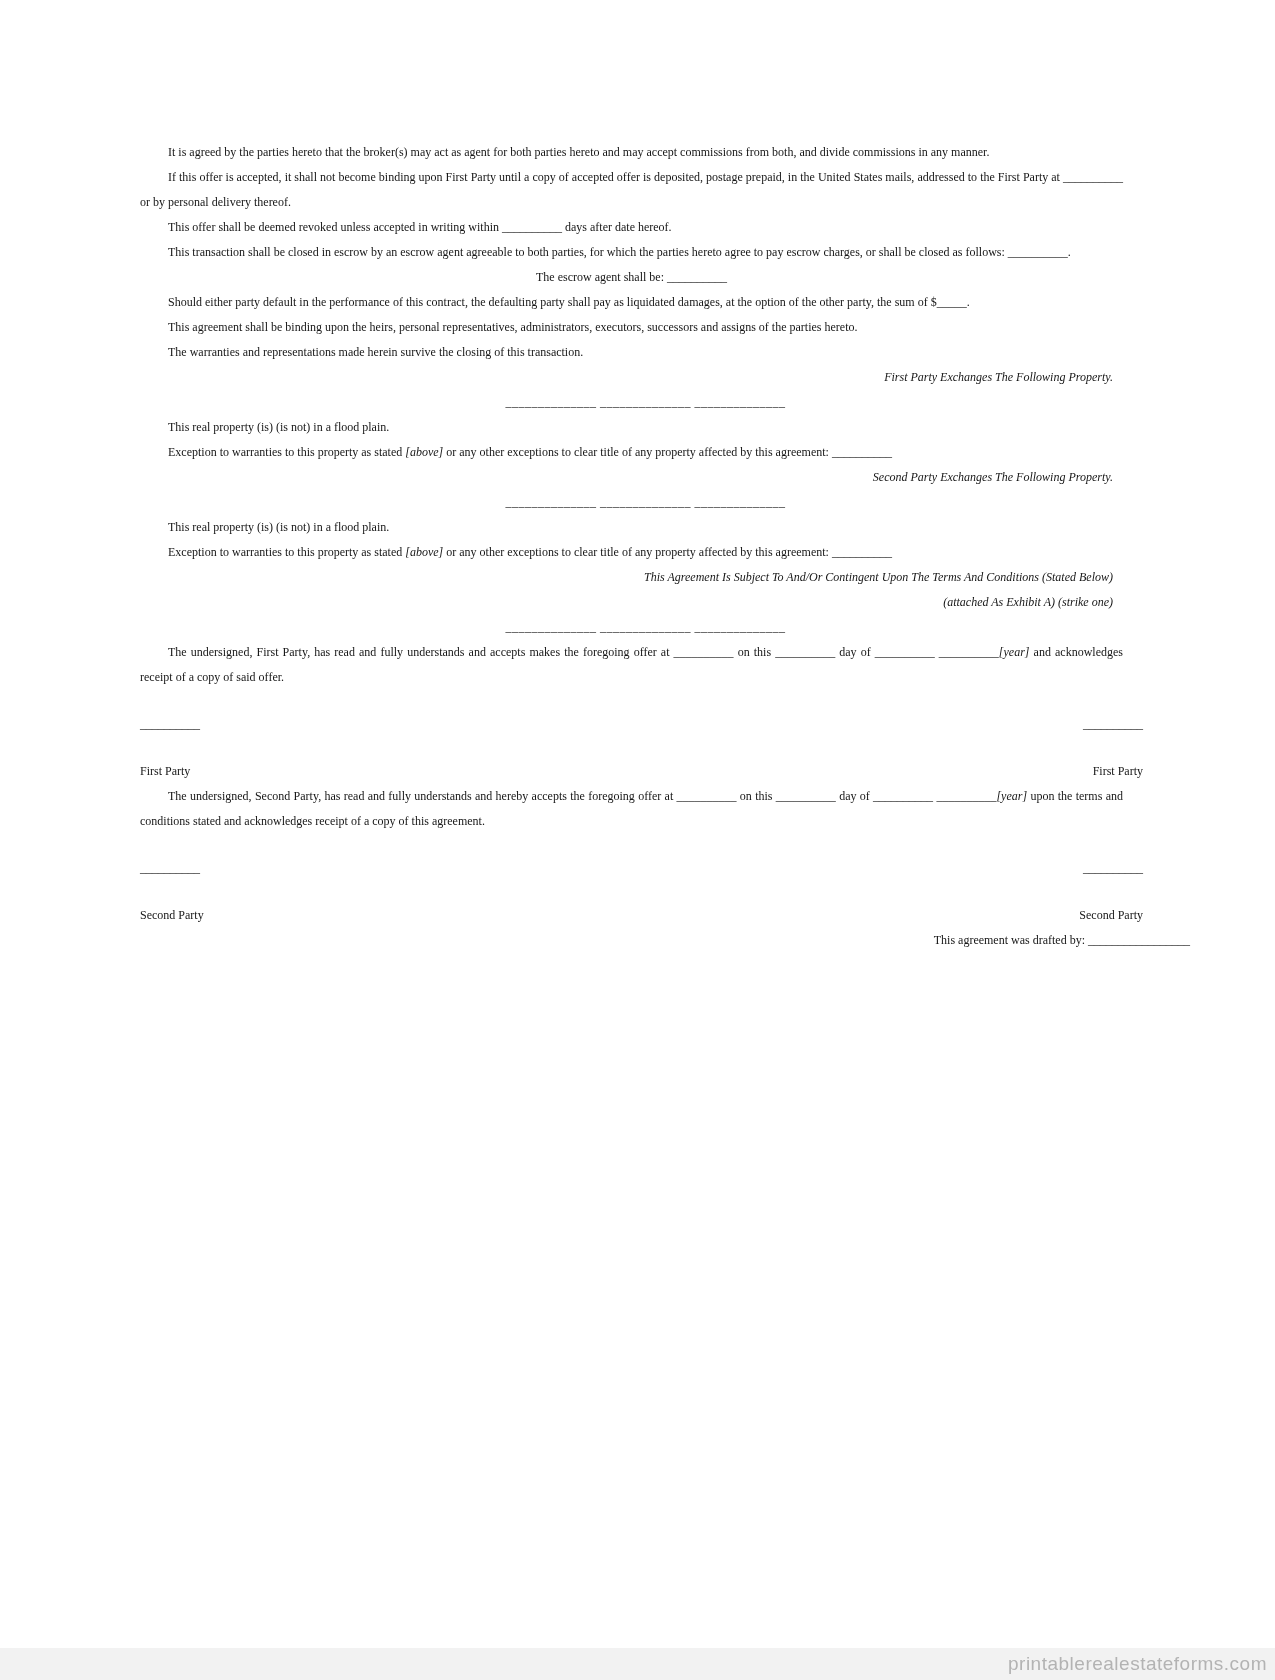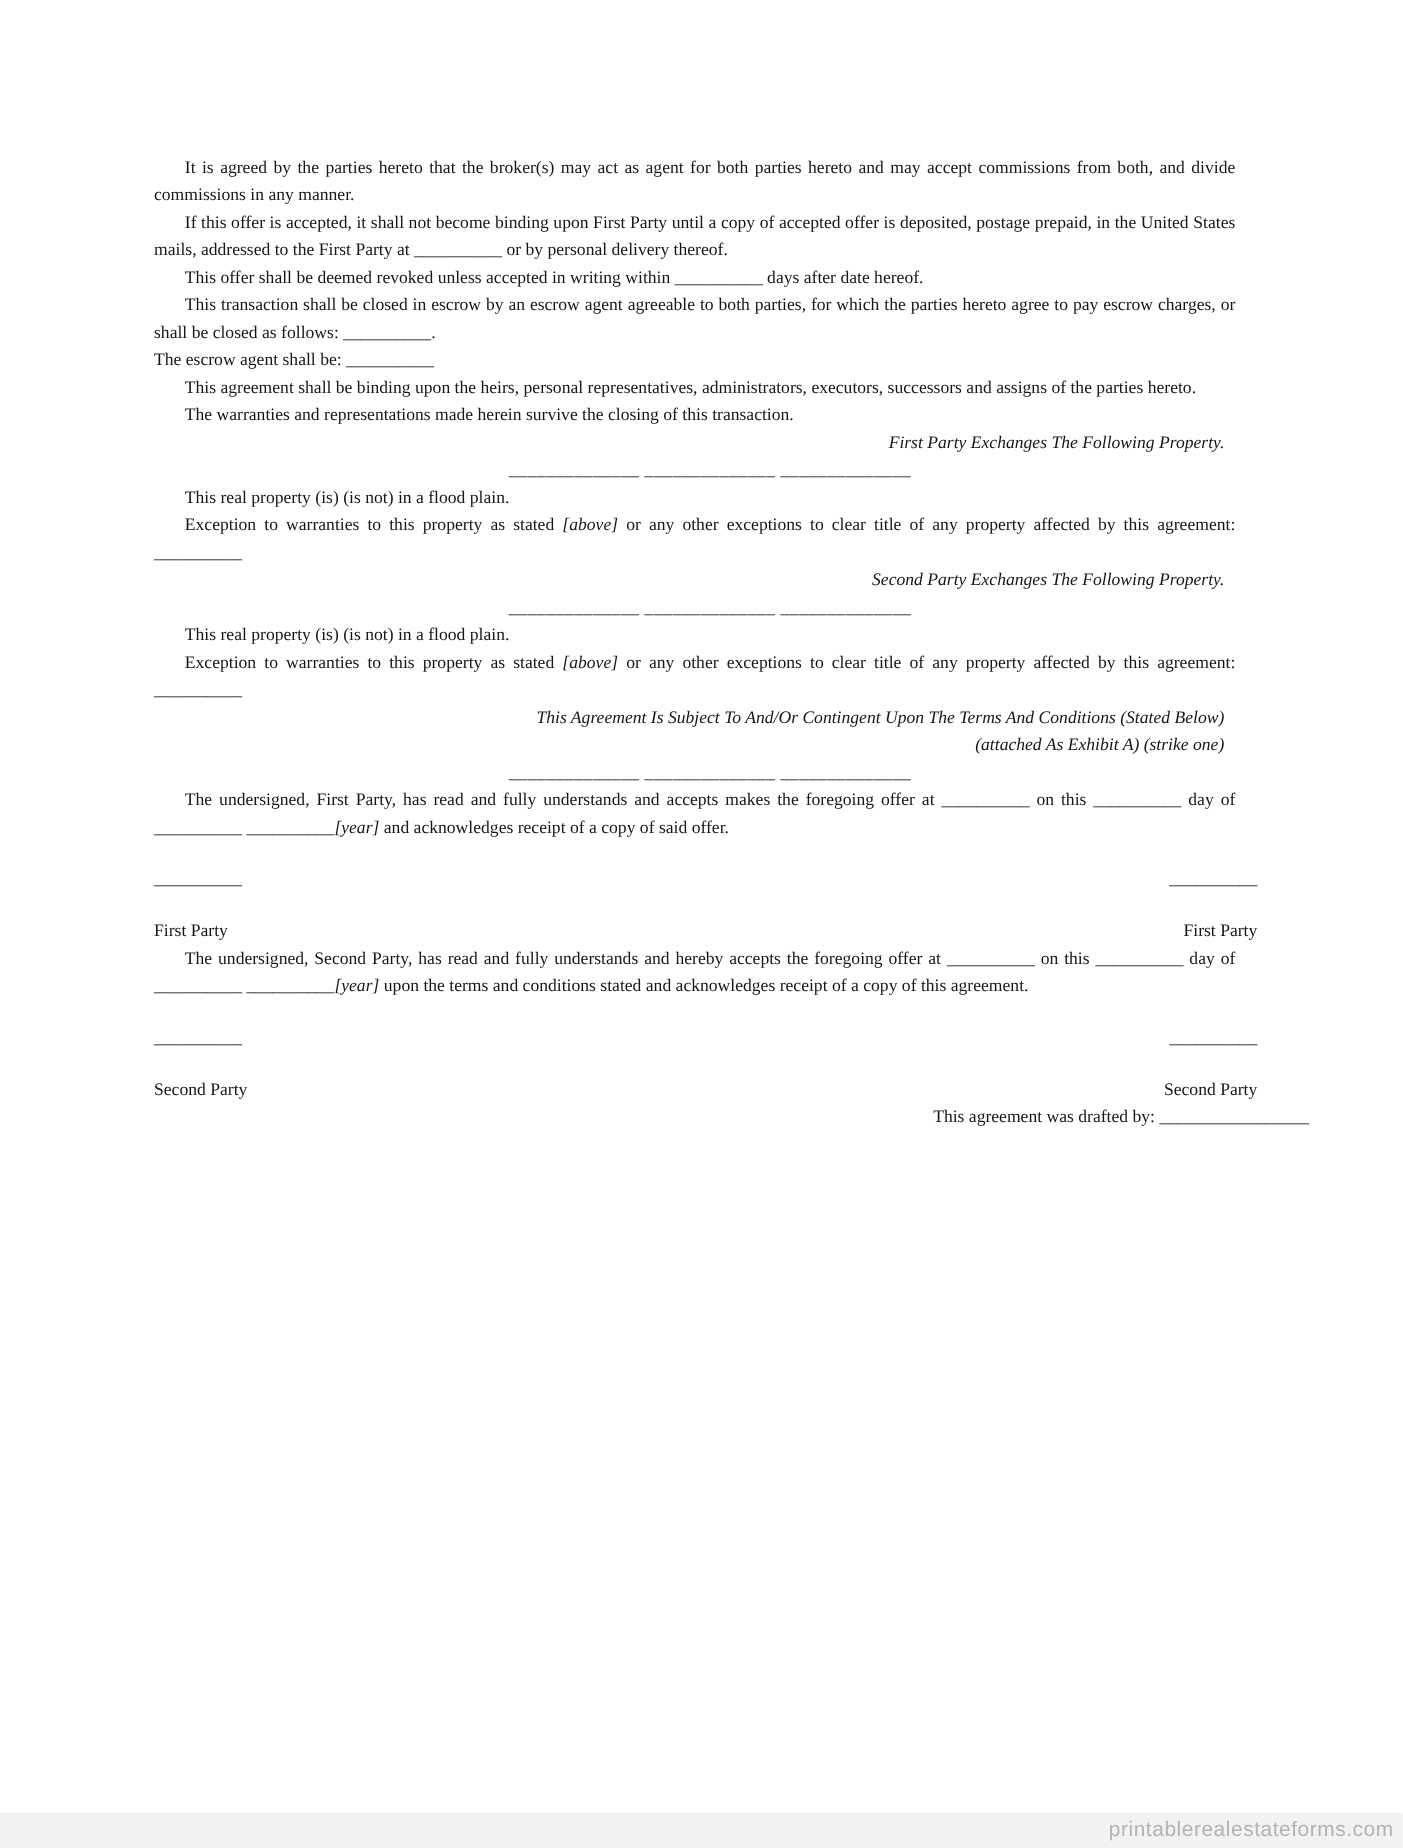--- a/index.html
+++ b/index.html
@@ -11,7 +11,7 @@
   .doc {
     position:absolute; left:140px; top:140px; width:983px;
     font-family:"Liberation Serif", serif;
-    font-size:16px; line-height:25px; color:#161616;
+    font-size:12px; line-height:25px; color:#161616;
   }
   .doc p { margin:0; text-align:justify; }
   p.indent { text-indent:28px; }

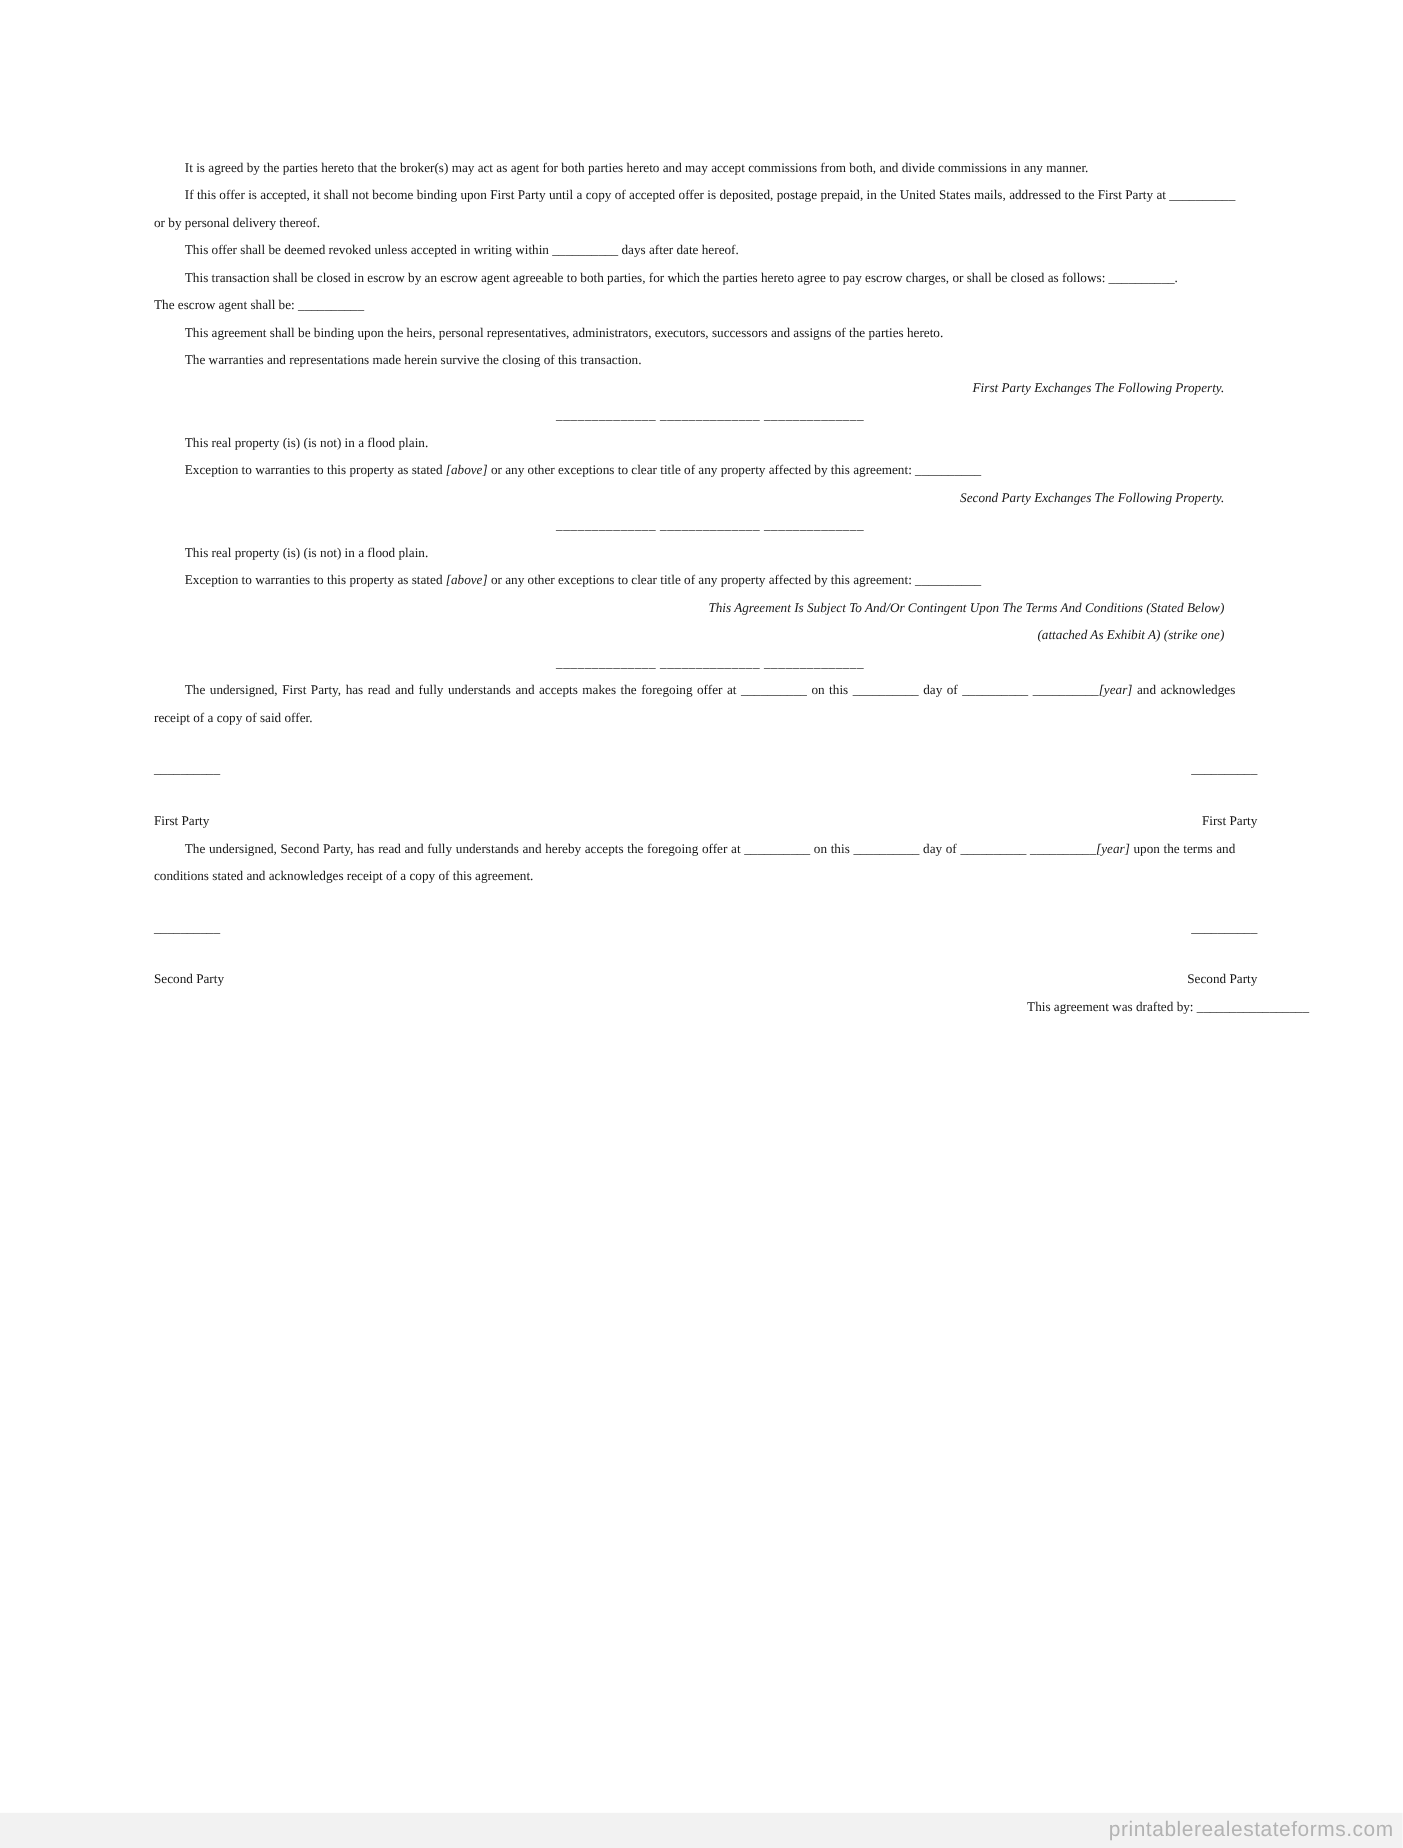--- a/index.html
+++ b/index.html
@@ -15,7 +15,7 @@
   }
   .doc p { margin:0; text-align:justify; }
   p.indent { text-indent:28px; }
-  p.plain  { text-align:left; }
+  p.plain  { text-align:center; }
   p.center { text-align:right; text-indent:0; padding-right:10px;font-style:italic; }
   p.blankline { text-align:center; text-indent:28px; letter-spacing:0.5px; }
   p.sigrow, p.labelrow {

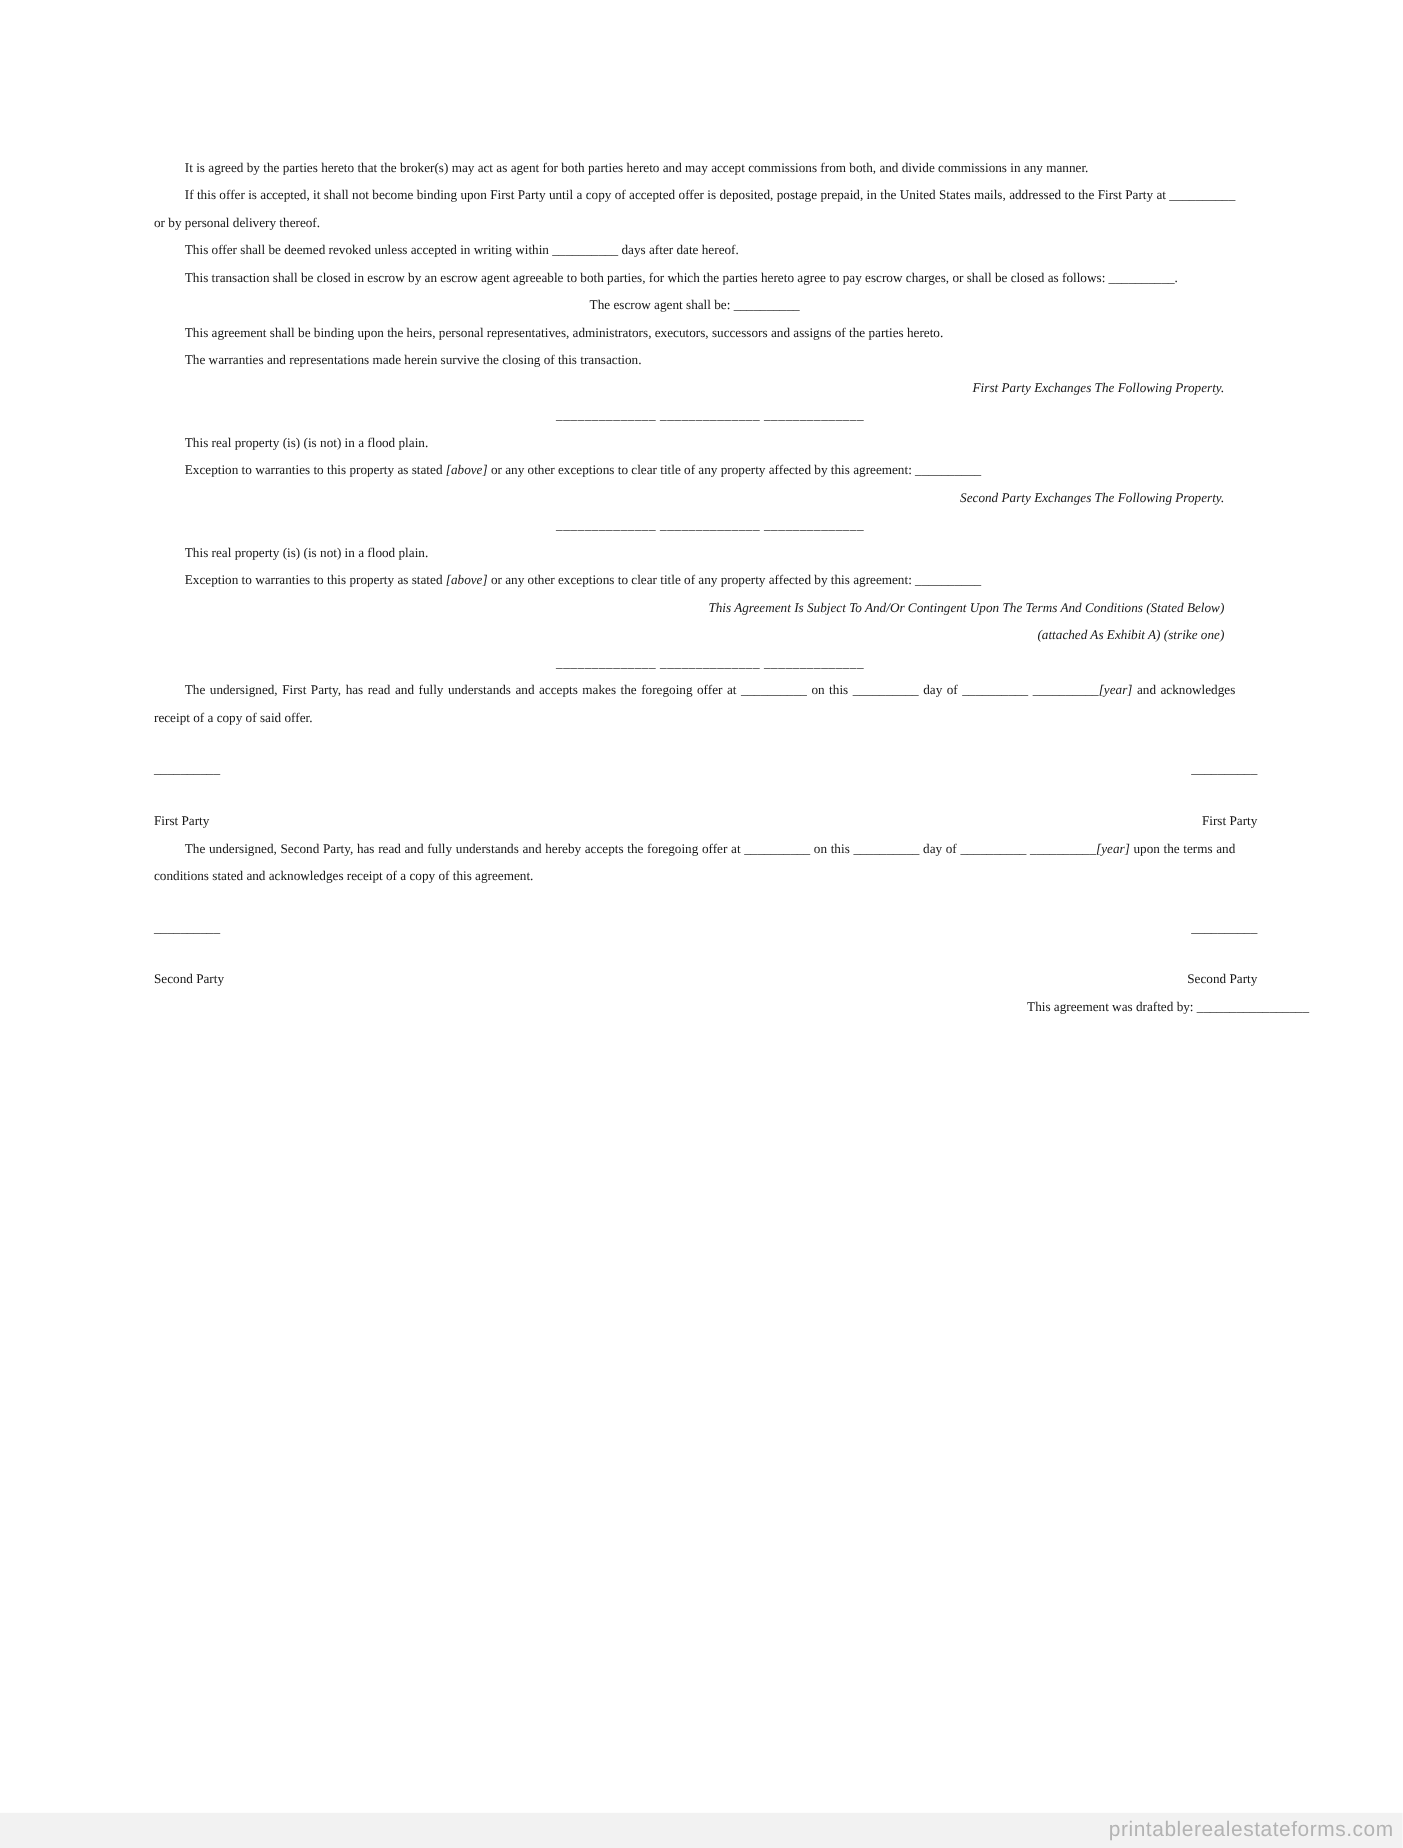--- a/index.html
+++ b/index.html
@@ -42,6 +42,7 @@
     <p class="indent"><span>This offer shall be deemed revoked unless accepted in writing within __________ days after date hereof.</span></p>
     <p class="indent"><span>This transaction shall be closed in escrow by an escrow agent agreeable to both parties, for which the parties hereto agree to pay escrow charges, or shall be closed as follows: __________.</span></p>
     <p class="plain"><span>The escrow agent shall be: __________</span></p>
+    <p class="indent"><span>Should either party default in the performance of this contract, the defaulting party shall pay as liquidated damages, at the option of the other party, the sum of $_____.</span></p>
     <p class="indent"><span>This agreement shall be binding upon the heirs, personal representatives, administrators, executors, successors and assigns of the parties hereto.</span></p>
     <p class="indent"><span>The warranties and representations made herein survive the closing of this transaction.</span></p>
     <p class="center"><span>First Party Exchanges The Following Property.</span></p>

